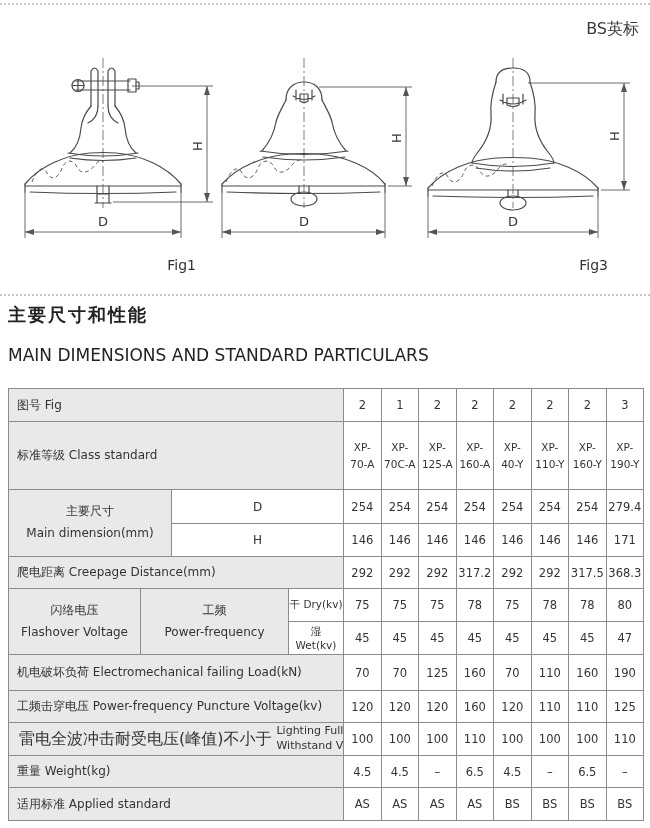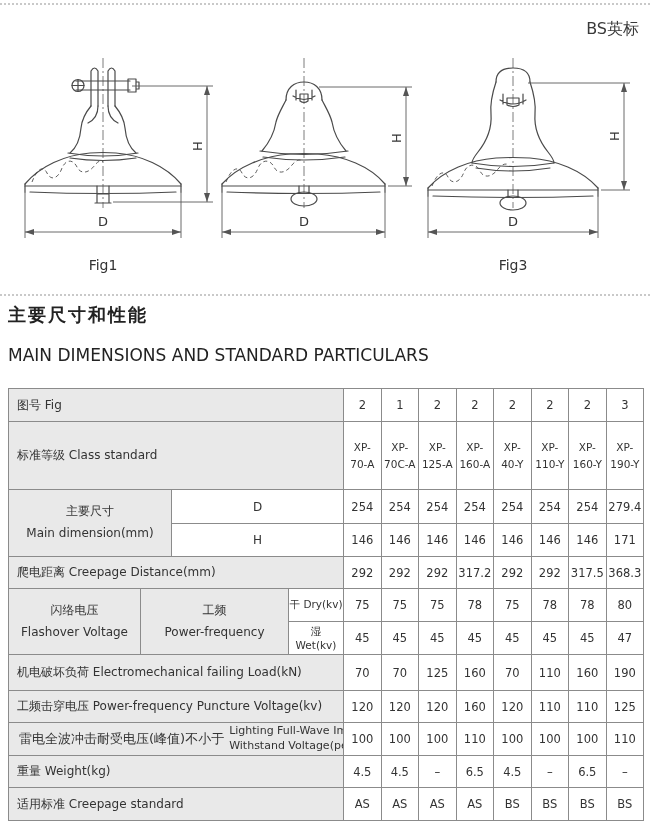--- a/index.html
+++ b/index.html
@@ -14,7 +14,7 @@
   .figure.f1{left:10px;}
   .figure.f2{left:216px;}
   .figure.f3{left:418px;}
-  .fig-caption{text-align:center;font-size:14px;color:#333;margin-top:9px;}
+  .fig-caption{text-align:right;font-size:14px;color:#333;margin-top:9px;}
   .f1 .fig-caption{width:186px;}
   .f2 .fig-caption{width:176px;}
   .f3 .fig-caption{width:190px;}

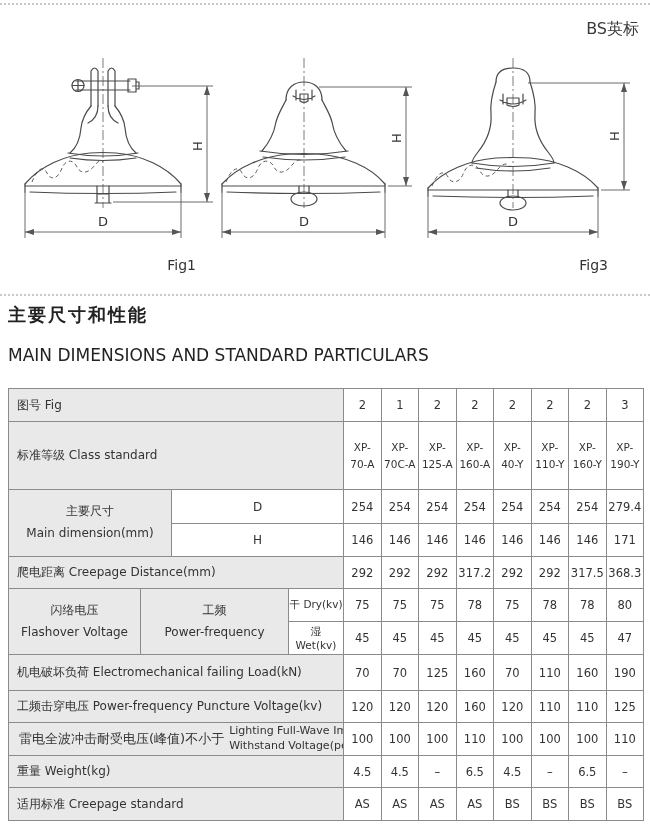--- a/index.html
+++ b/index.html
@@ -40,7 +40,7 @@
   .specs .ln{display:block;line-height:1.8;}
   .specs td.val .line{display:block;line-height:1.55;font-size:10.5px;}
   .imp{display:flex;align-items:center;gap:5px;padding-left:10px;}
-  .imp-zh{font-size:13px;white-space:nowrap;}
+  .imp-zh{font-size:16px;white-space:nowrap;}
   .imp-en span{display:block;font-size:11px;line-height:1.35;text-align:left;white-space:nowrap;}
 </style>
 </head>

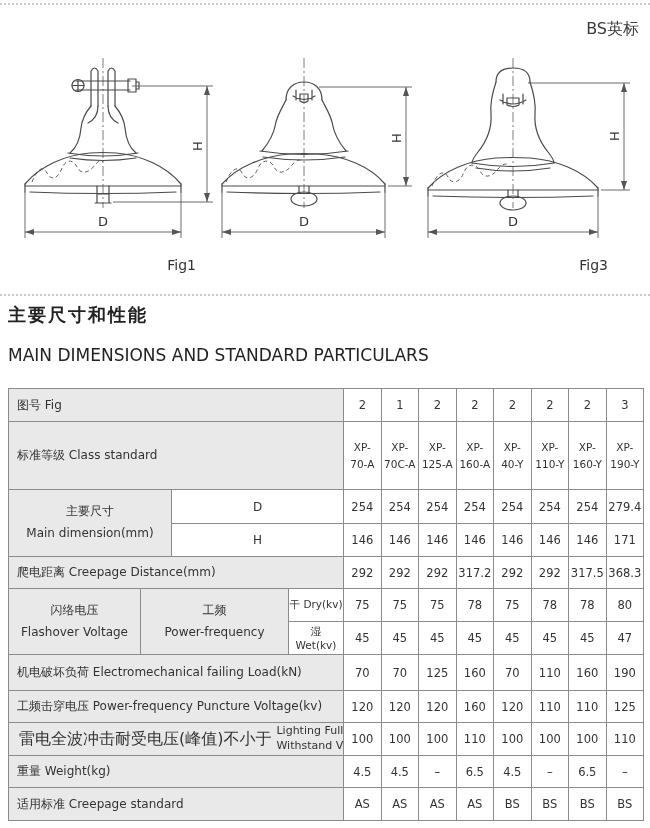--- a/index.html
+++ b/index.html
@@ -339,7 +339,7 @@
           <td class="val">–</td>
         </tr>
       <tr style="height:33px">
-        <td class="lab full" colspan="4">适用标准 Creepage standard</td>
+        <td class="lab full" colspan="4">适用标准 Applied standard</td>
       <td class="val">AS</td>
           <td class="val">AS</td>
           <td class="val">AS</td>

